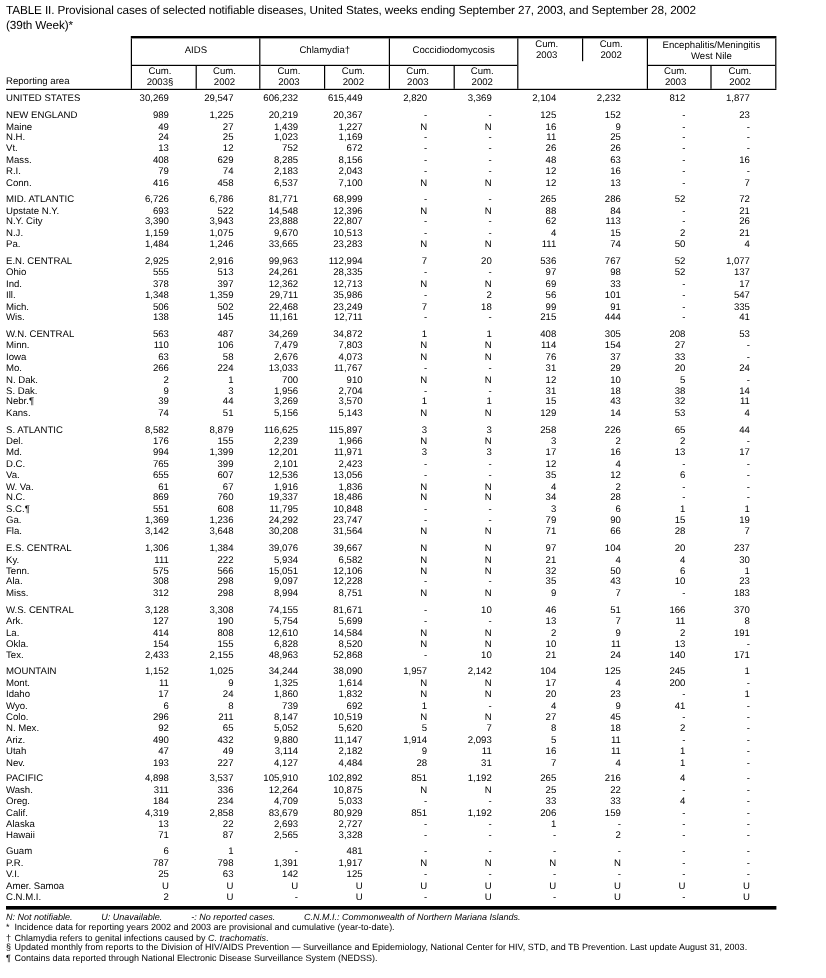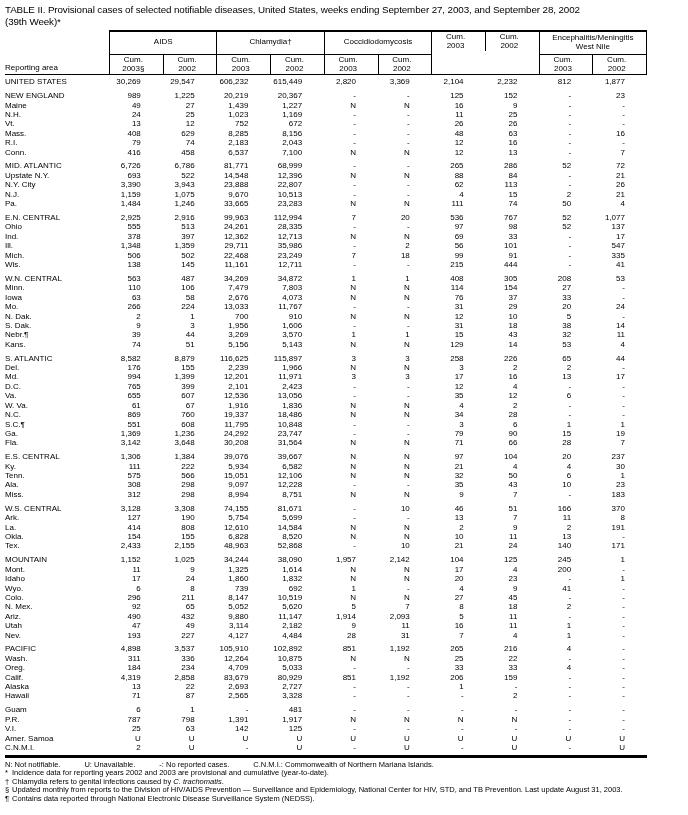--- a/index.html
+++ b/index.html
@@ -454,7 +454,7 @@
           <div class="tcell">9</div>
           <div class="tcell">3</div>
           <div class="tcell">1,956</div>
-          <div class="tcell">1,606</div>
+          <div class="tcell">2,704</div>
           <div class="tcell">-</div>
           <div class="tcell">-</div>
           <div class="tcell">31</div>

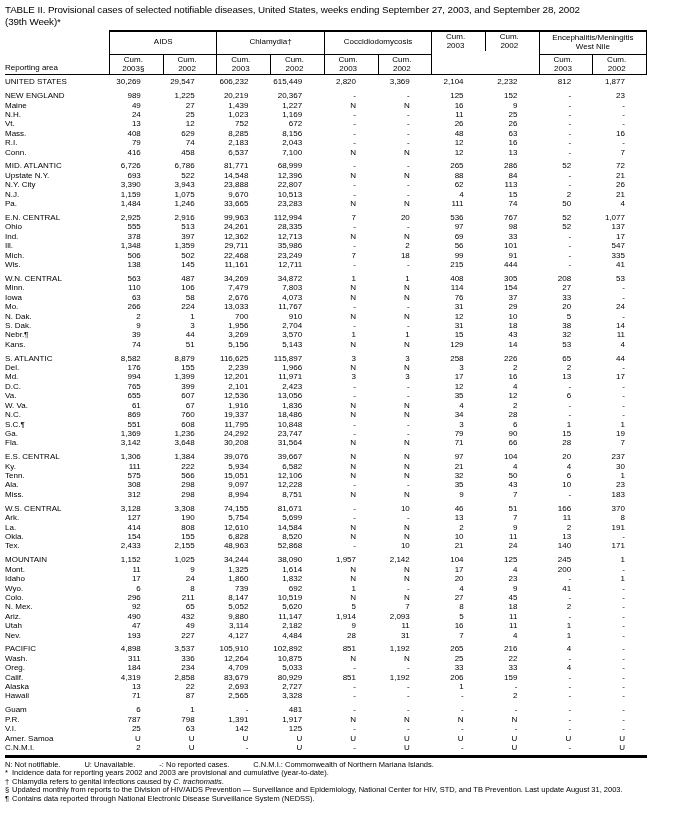--- a/index.html
+++ b/index.html
@@ -34,7 +34,7 @@
   
   .footnotes{font-size:7.5px;line-height:8.6px;margin-top:2.5px;}
   .legend{white-space:nowrap;}
-  .legend-item{margin-right:24px;}
+  .legend-item{margin-right:24px;font-style:italic;}
   .legend-item:last-child{margin-right:17px;}
   .note{position:relative;padding-left:7px;text-align:justify;}
   .note .marker{position:absolute;left:0;top:0;}

